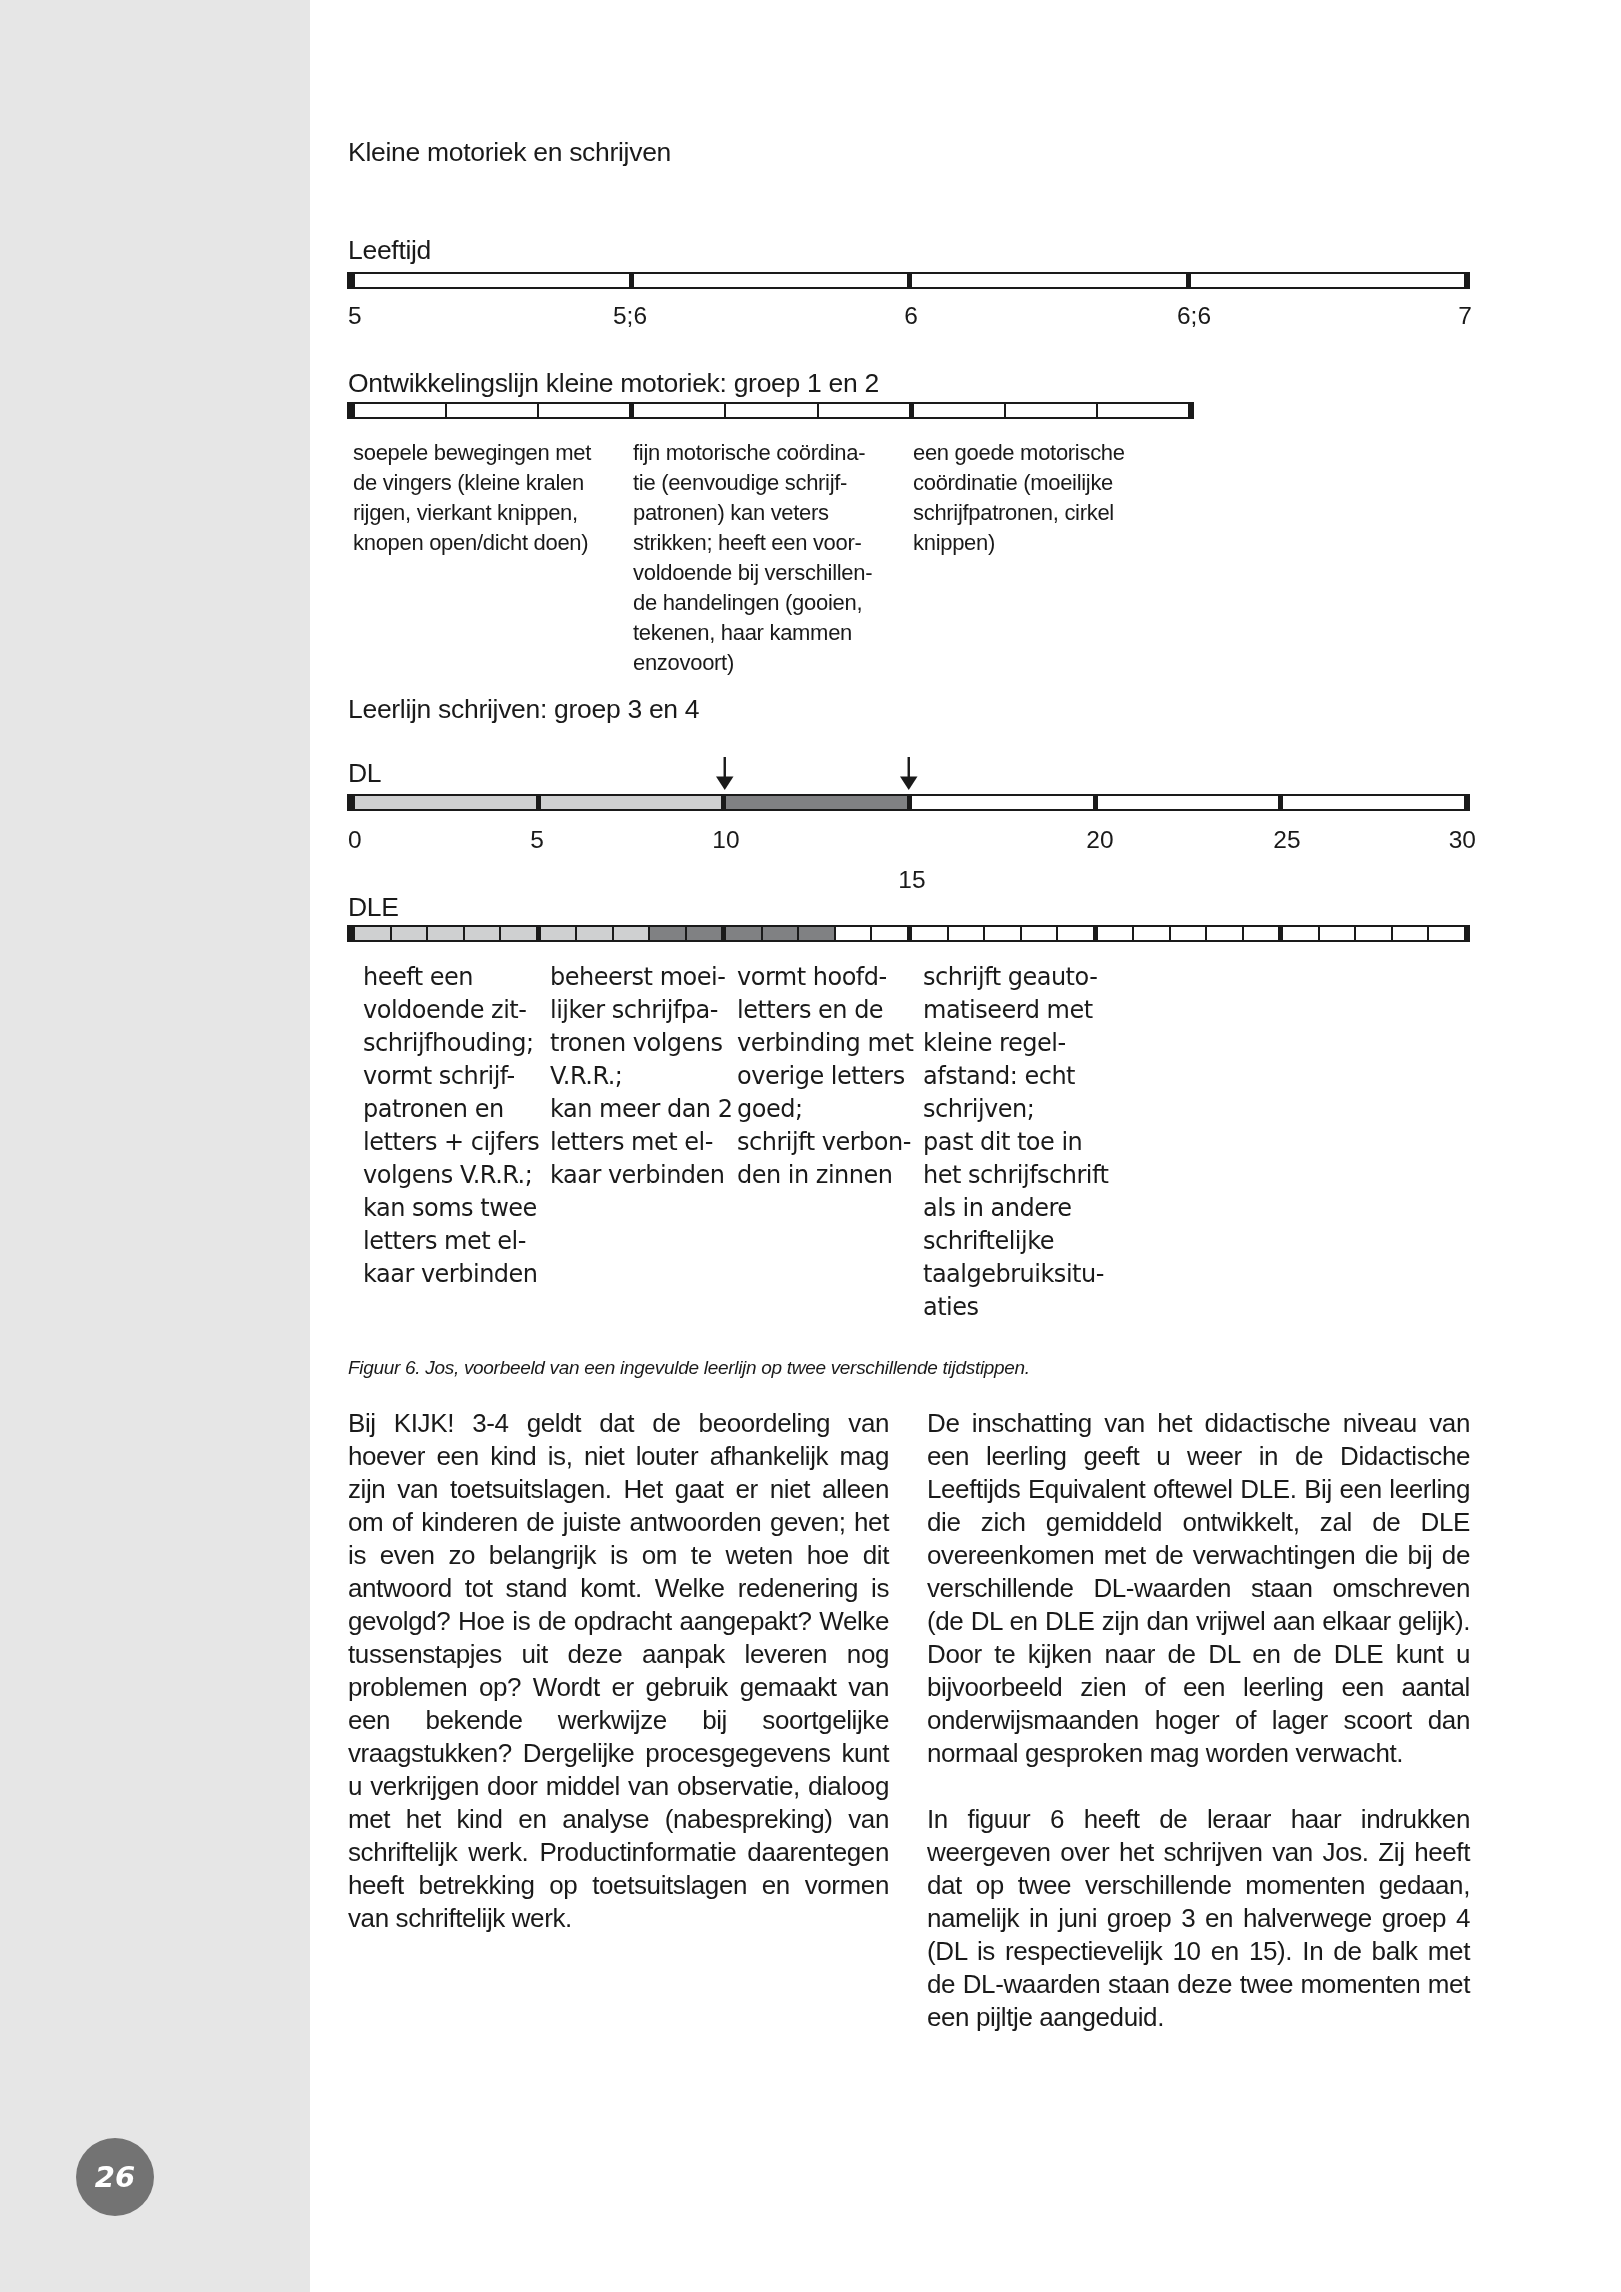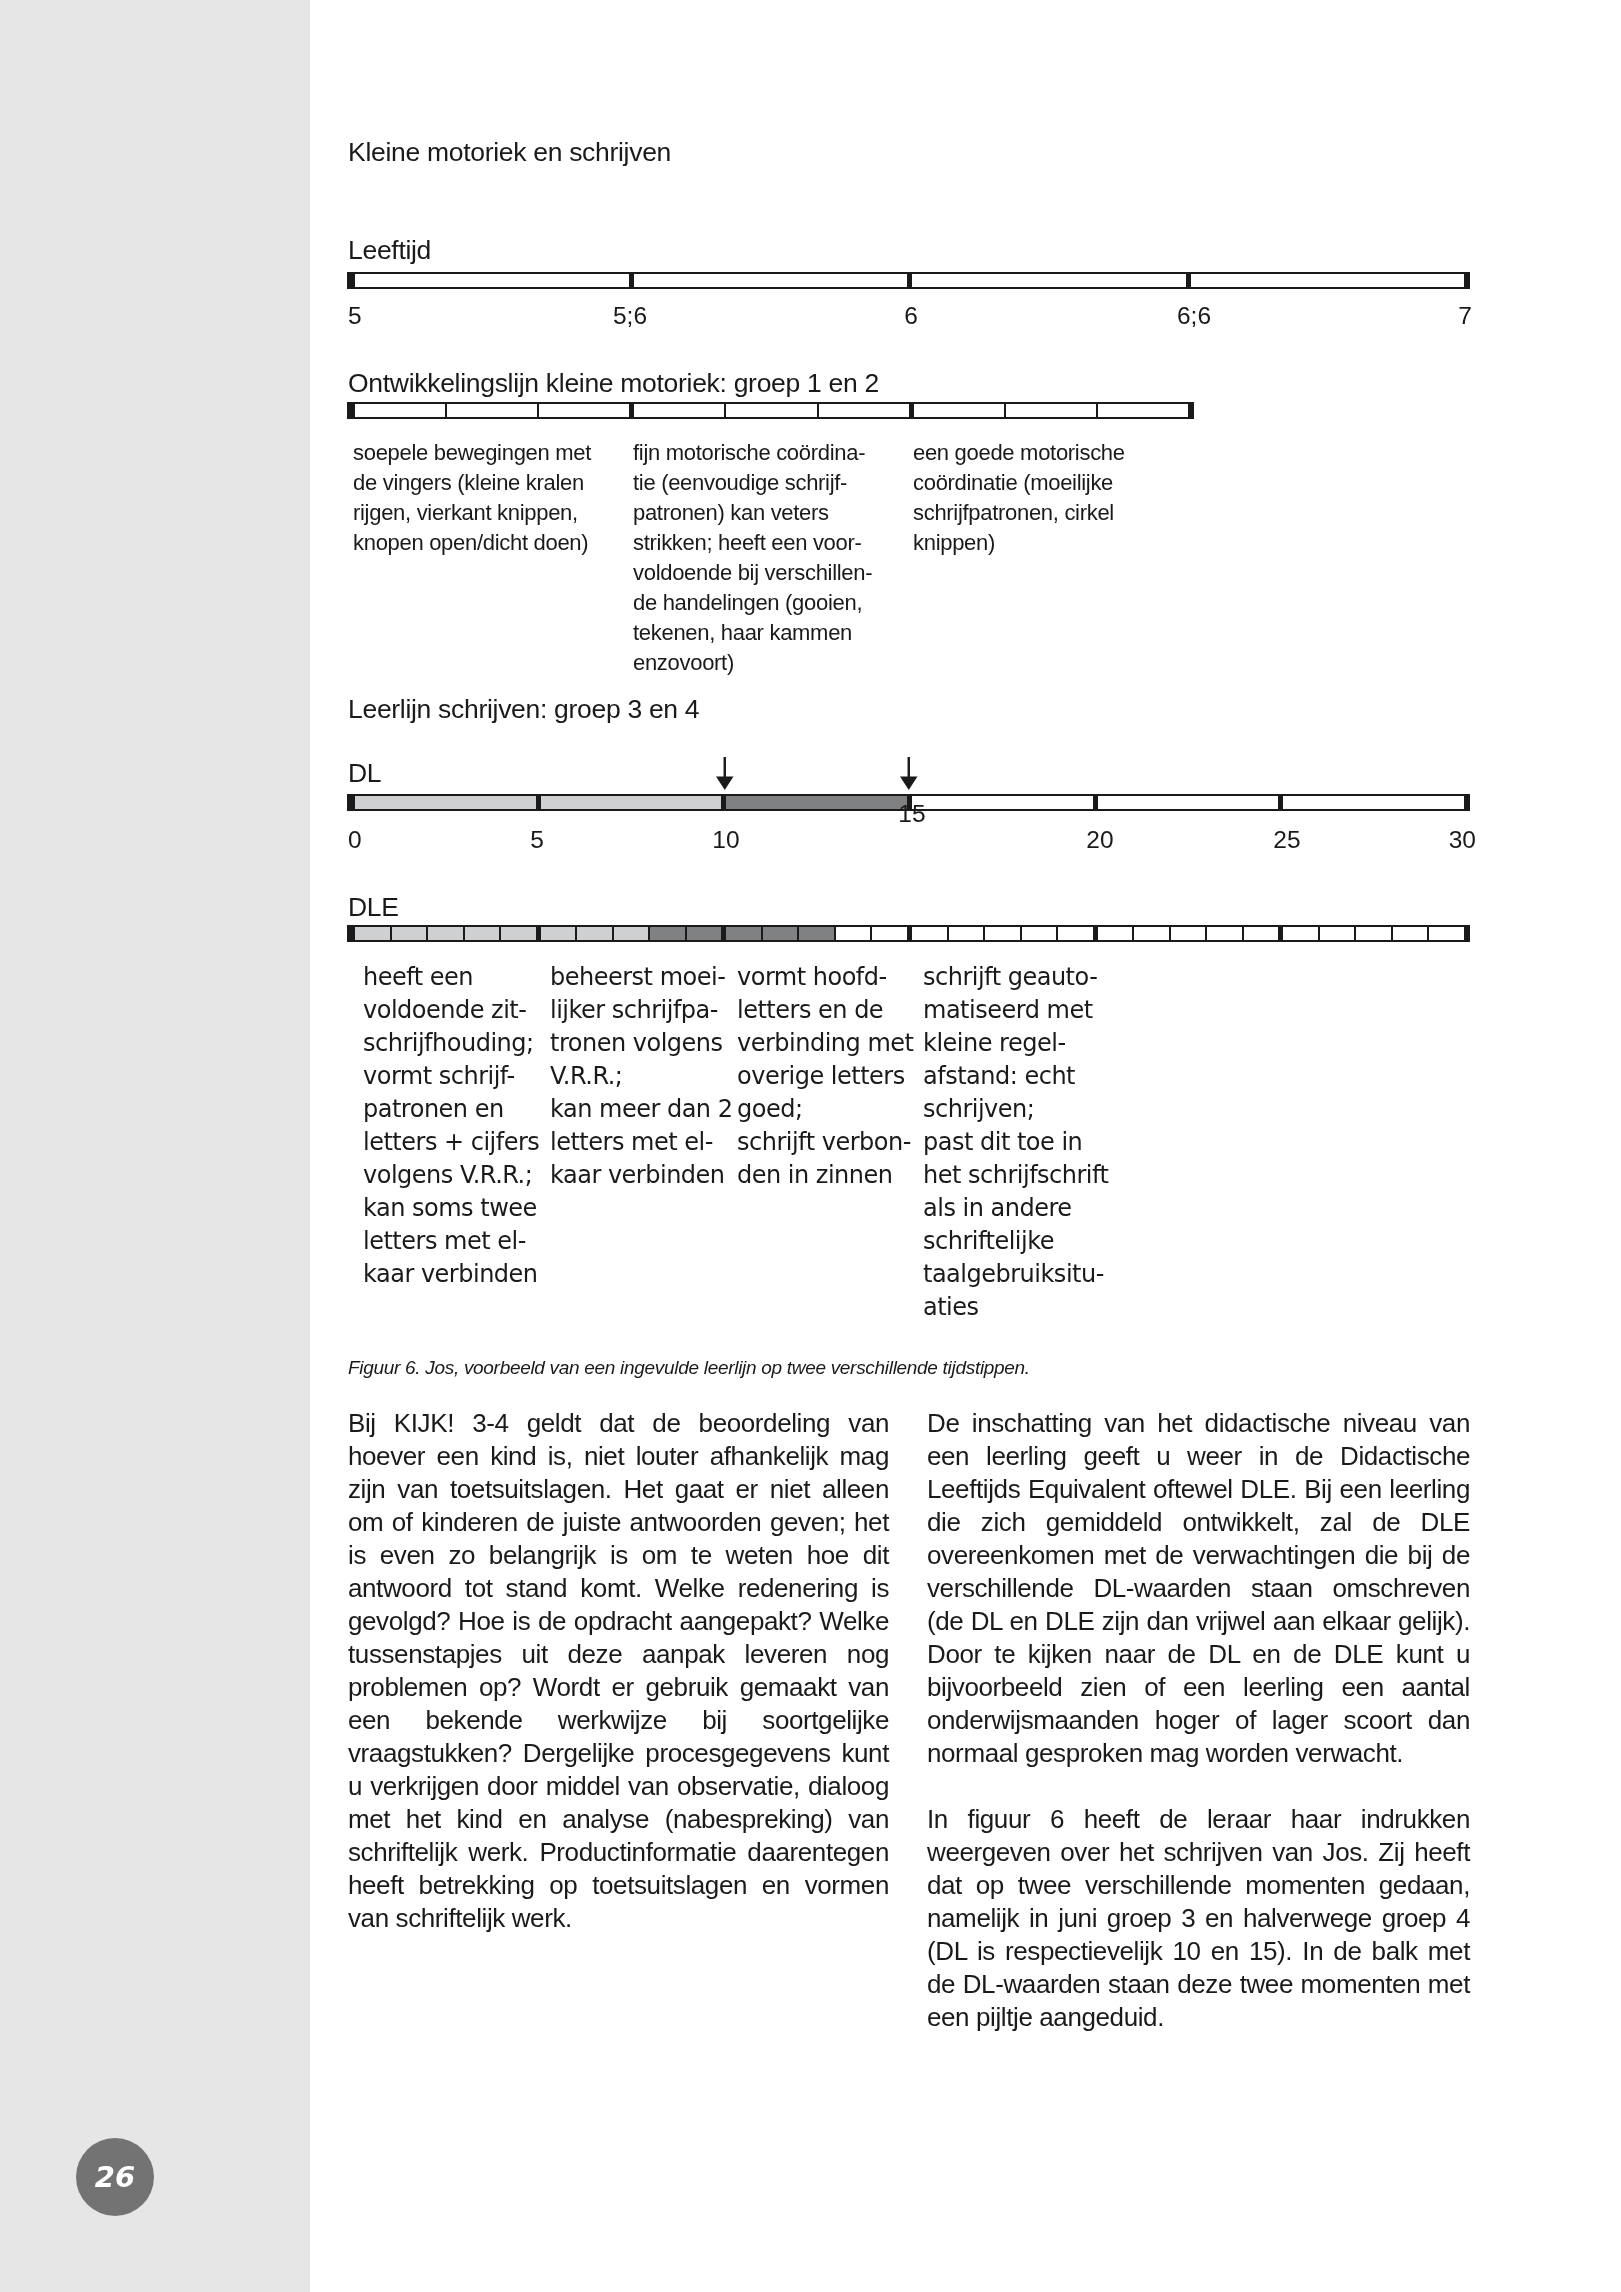--- a/index.html
+++ b/index.html
@@ -113,7 +113,7 @@
   <span class="tick-label first" style="left:348px; top:826px;">0</span>
   <span class="tick-label" style="left:537px; top:826px;">5</span>
   <span class="tick-label" style="left:726px; top:826px;">10</span>
-  <span class="tick-label" style="left:912px; top:800px;">15</span>
+  <span class="tick-label" style="left:912px; top:866px;">15</span>
   <span class="tick-label" style="left:1100px; top:826px;">20</span>
   <span class="tick-label" style="left:1287px; top:826px;">25</span>
   <span class="tick-label last" style="left:1476px; top:826px;">30</span>

